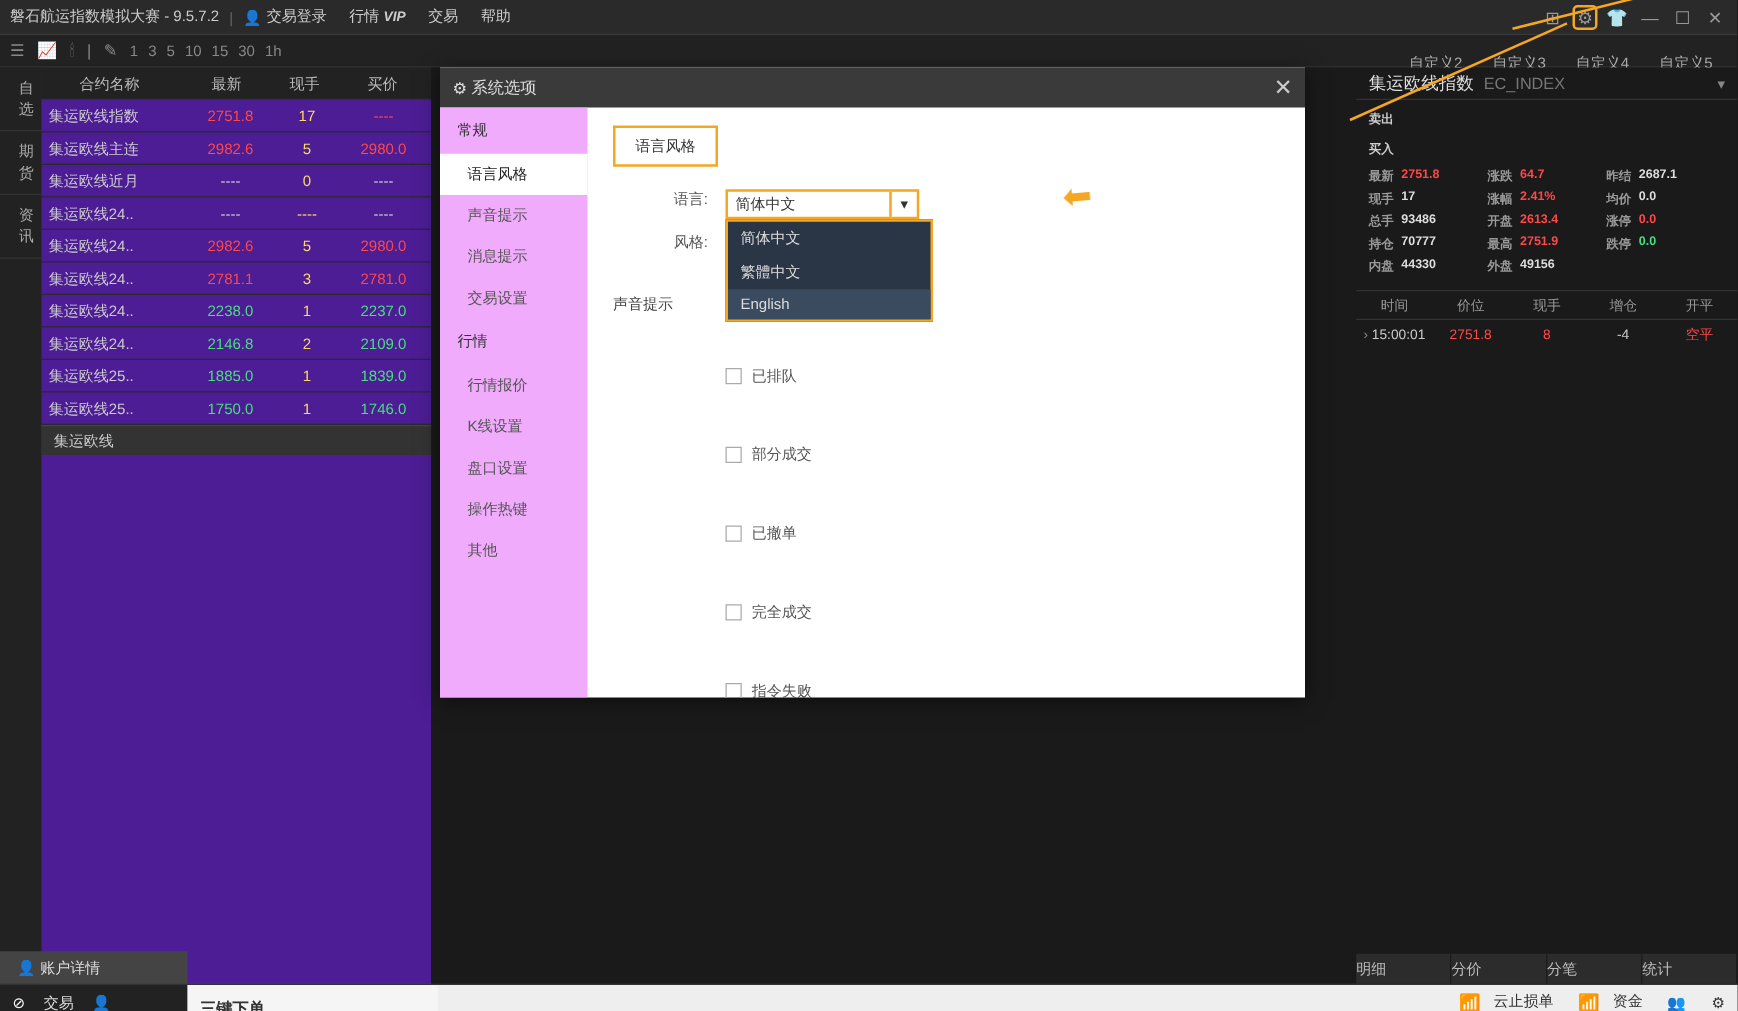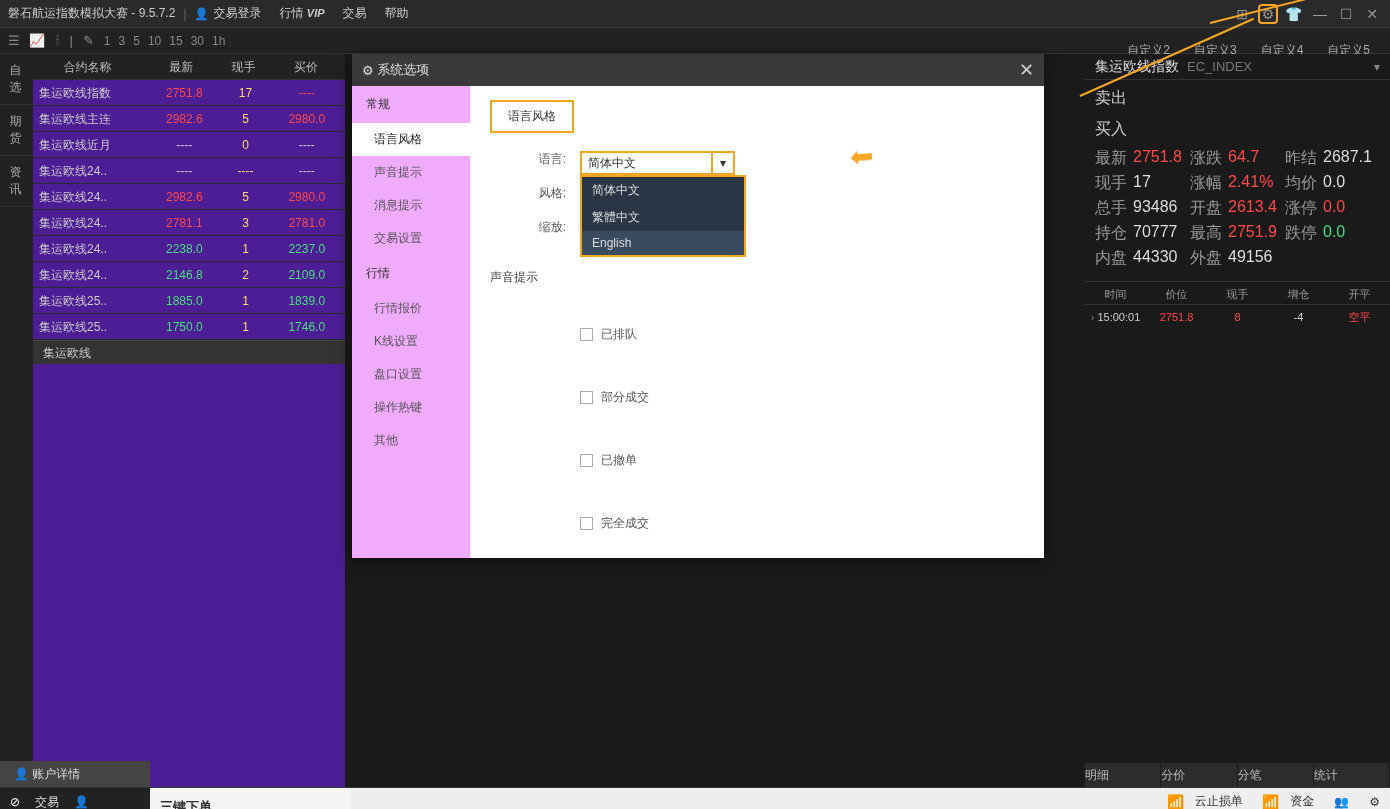--- a/index.html
+++ b/index.html
@@ -24,7 +24,7 @@
 
 .main { display: flex; height: calc(100% - 28px - 26px - 22px); }
 .left-rail { width: 33px; background: #222; display: flex; flex-direction: column; }
-.left-rail .rail-item { padding: 12px 6px; color: #aaa; writing-mode: vertical-lr; text-align: center; border-bottom: 1px solid #333; font-size: 12px; letter-spacing: 2px;}
+.left-rail .rail-item { padding: 12px 6px; color: #aaa; writing-mode: vertical-lr; text-align: right; border-bottom: 1px solid #333; font-size: 12px; letter-spacing: 2px;}
 .left-rail .rail-item.nv { writing-mode: horizontal-tb; padding: 8px 4px; }
 
 .quote-table { flex: 0 0 312px; background: #4c1d95; display: flex; flex-direction: column; }

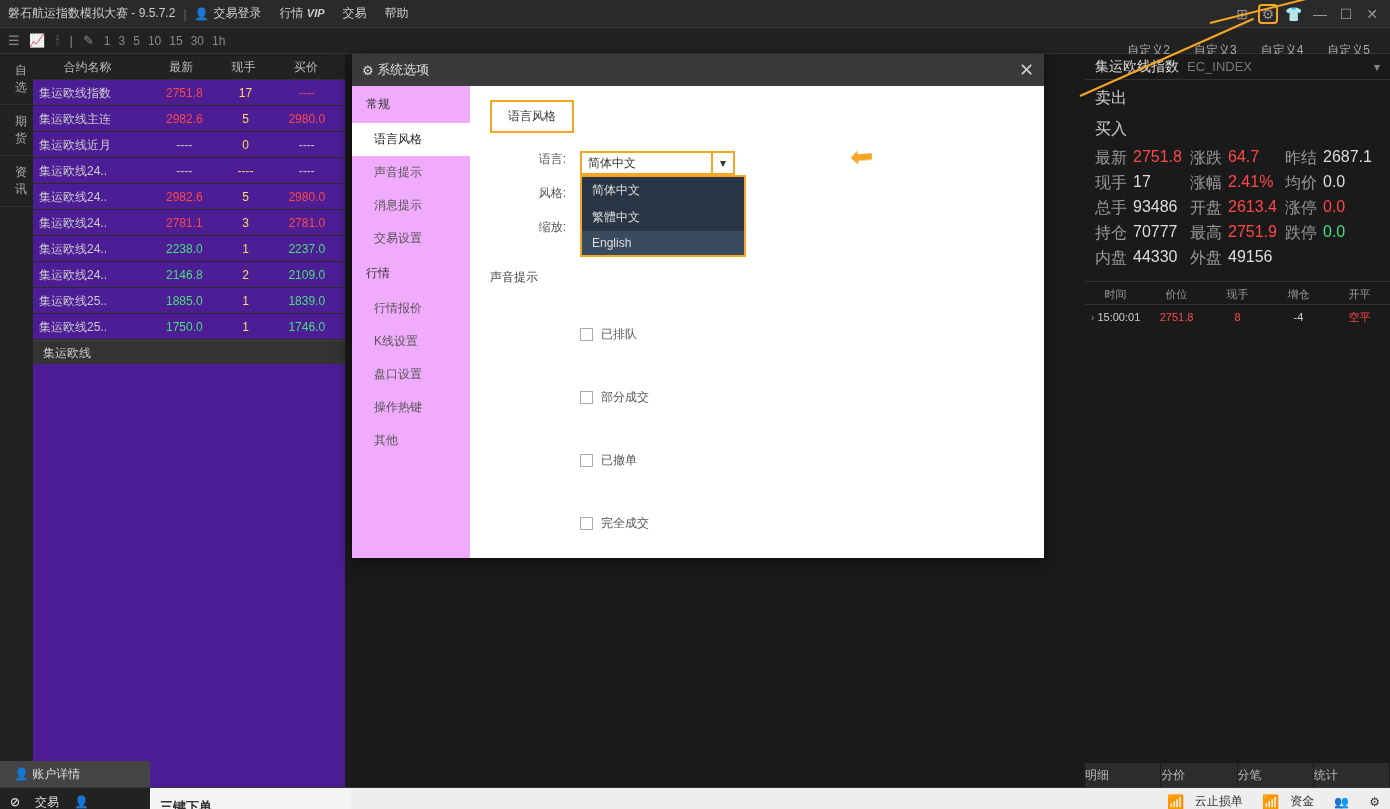--- a/index.html
+++ b/index.html
@@ -43,7 +43,7 @@
 .rp-header .name { color: #ddd; font-size: 14px; }
 .rp-header .code { color: #777; margin-left: 8px; font-size: 13px; }
 .rp-header .arrow { margin-left: auto; color: #888; }
-.rp-quote { padding: 8px 10px; font-size: 16px; }
+.rp-quote { padding: 8px 10px; font-size: 10px; font-weight: bold; }
 .rp-quote .row { display: flex; gap: 0; margin-bottom: 4px; }
 .rp-quote .cell { display: flex; gap: 6px; width: 95px; }
 .rp-quote .lbl { color: #999; }

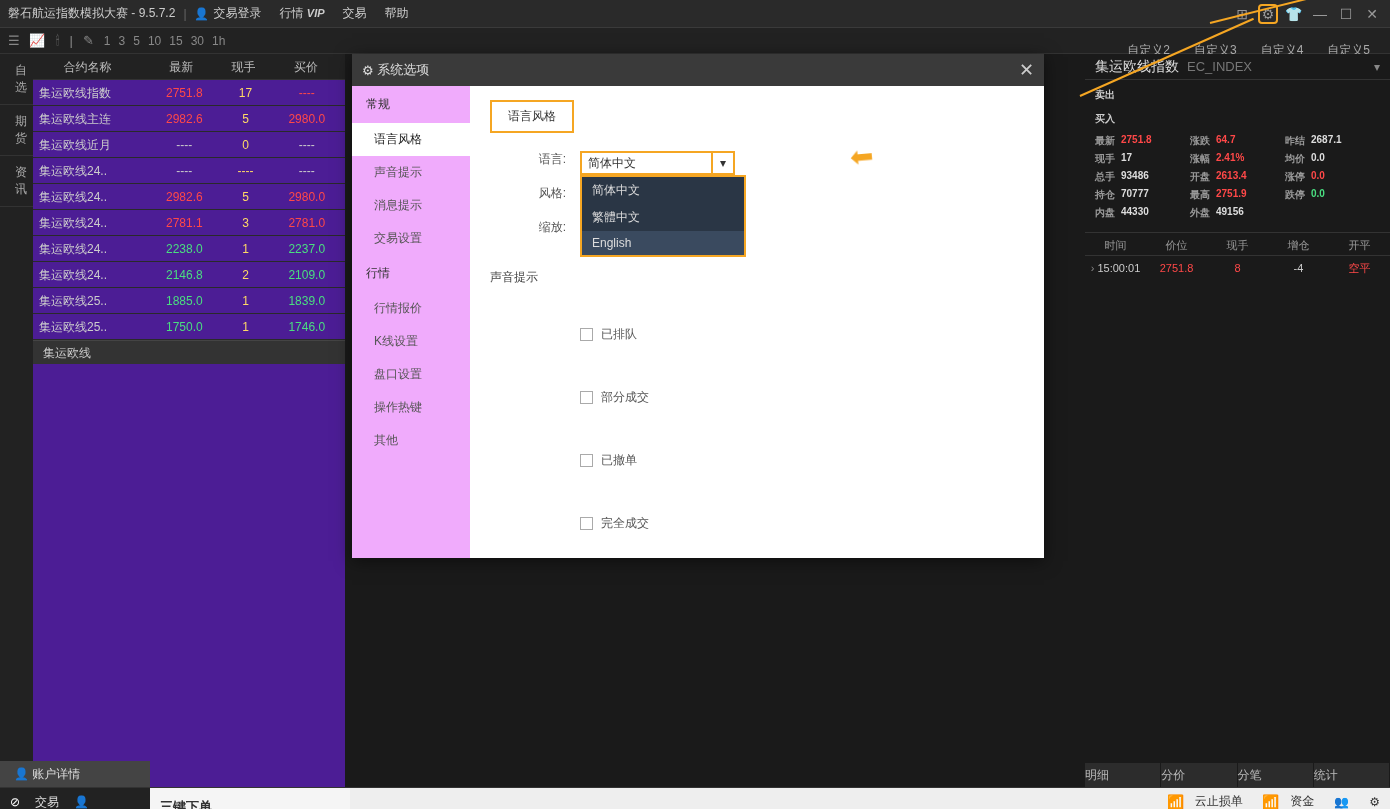--- a/index.html
+++ b/index.html
@@ -395,9 +395,6 @@
       <div class="dlg-field">
           <label>风格:</label>
         </div>
-      <div class="dlg-field">
-          <label>缩放:</label>
-        </div>
       <div class="dlg-section">声音提示</div>
       <div id="dlg-checks">
           <div class="dlg-check">

